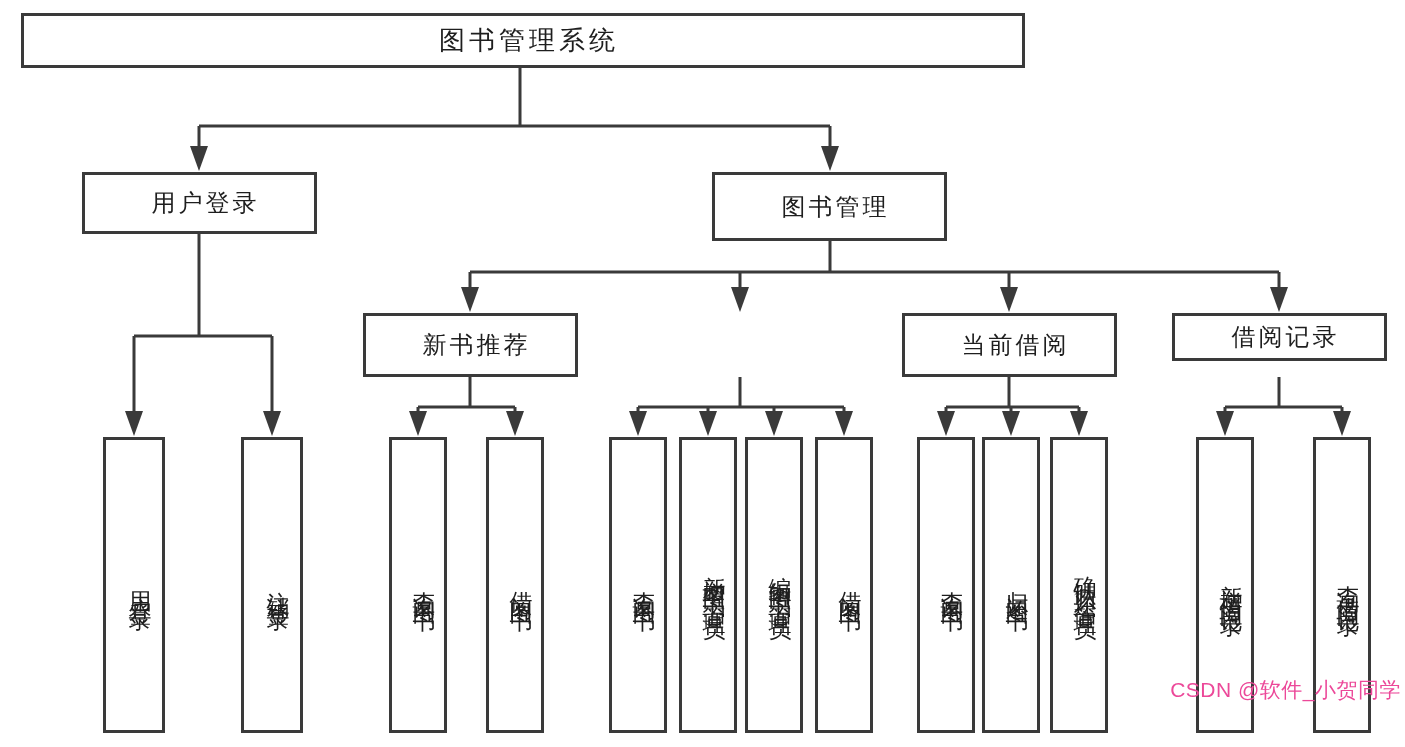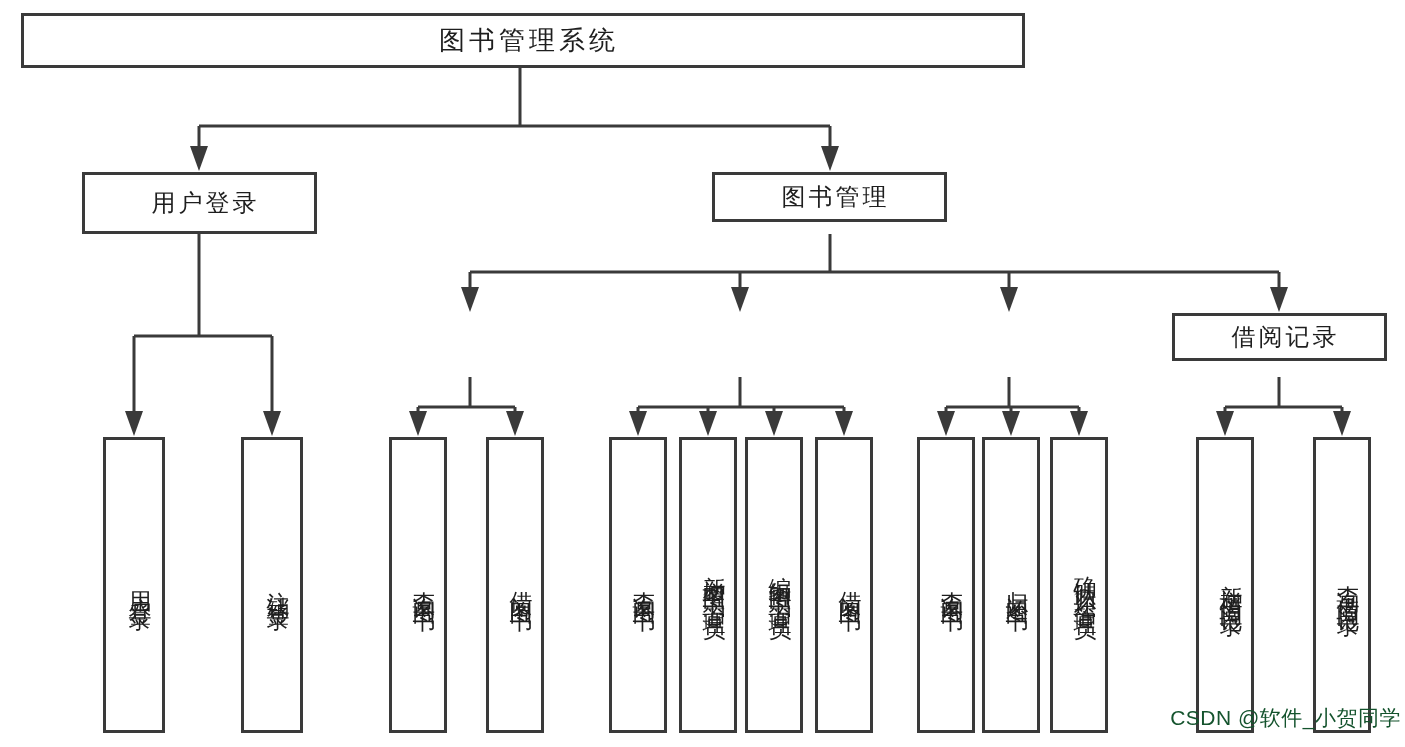--- a/index.html
+++ b/index.html
@@ -108,7 +108,7 @@
   <div class="node h" style="left:82px; top:172px; width:235px; height:62px">
     <span>用户登录</span>
   </div>
-  <div class="node h" style="left:712px; top:172px; width:235px; height:50px">
+  <div class="node h" style="left:712px; top:172px; width:235px; height:69px">
     <span>图书管理</span>
   </div>
 

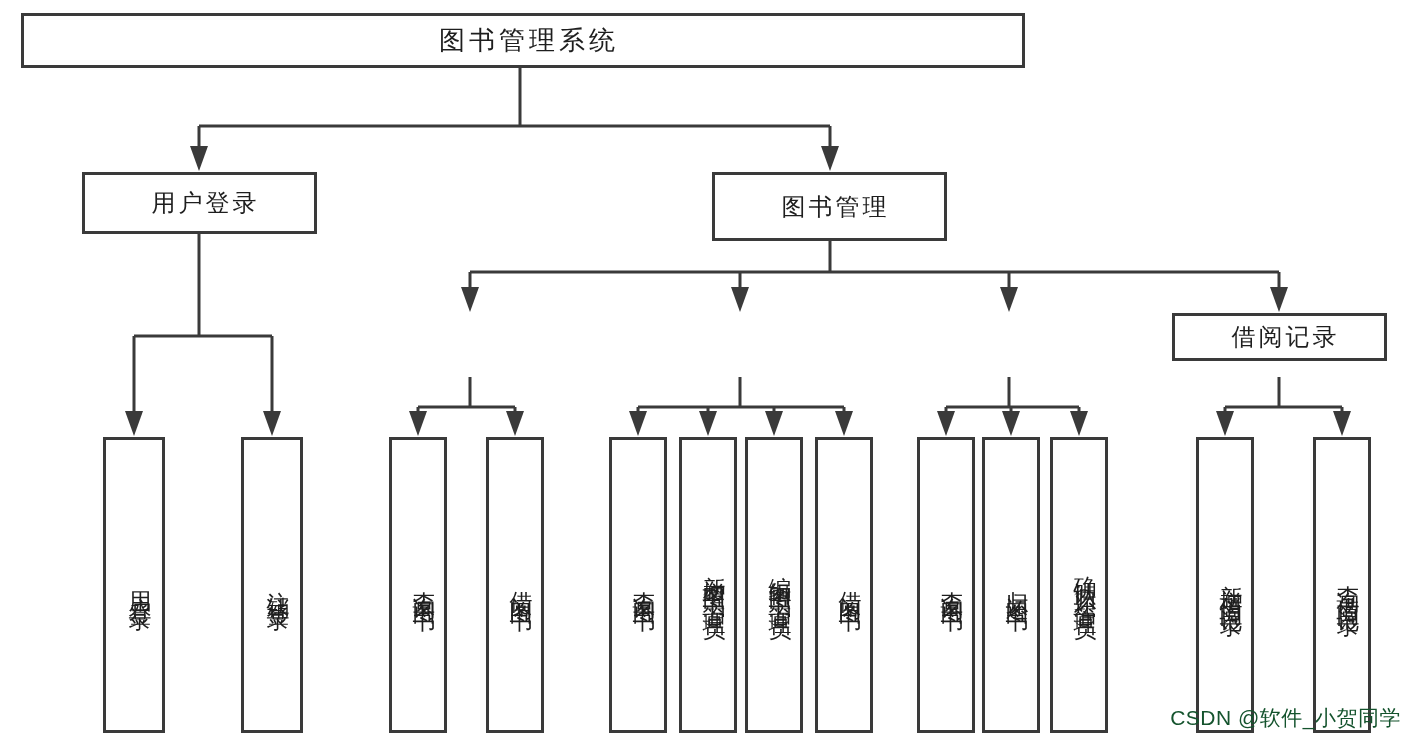--- a/index.html
+++ b/index.html
@@ -112,6 +112,9 @@
     <span>图书管理</span>
   </div>
 
+  <div class="node h" style="left:363px; top:313px; width:215px; height:64px">
+    <span>新书推荐</span>
+  </div>
   <div class="node h" style="left:1172px; top:313px; width:215px; height:48px">
     <span>借阅记录</span>
   </div>

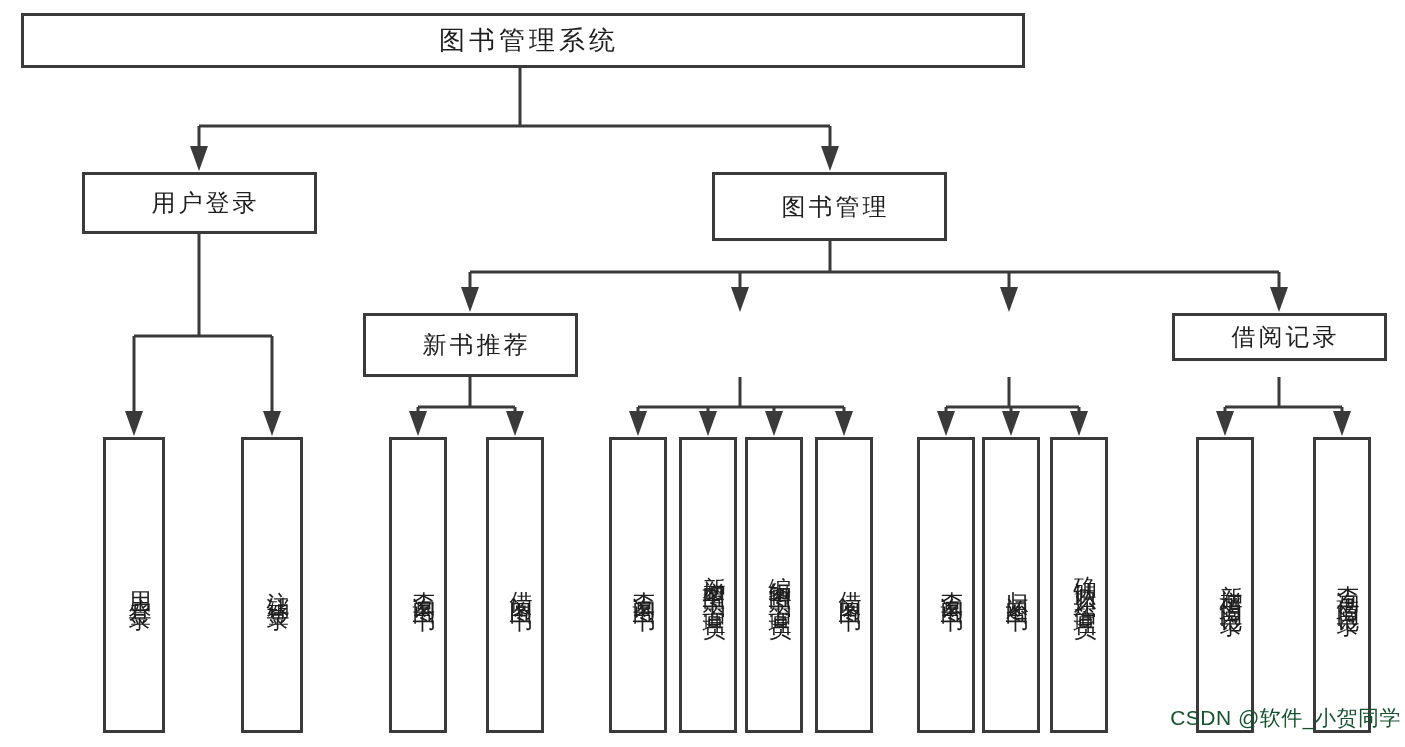--- a/index.html
+++ b/index.html
@@ -115,6 +115,9 @@
   <div class="node h" style="left:363px; top:313px; width:215px; height:64px">
     <span>新书推荐</span>
   </div>
+  <div class="node h" style="left:902px; top:313px; width:215px; height:64px">
+    <span>当前借阅</span>
+  </div>
   <div class="node h" style="left:1172px; top:313px; width:215px; height:48px">
     <span>借阅记录</span>
   </div>

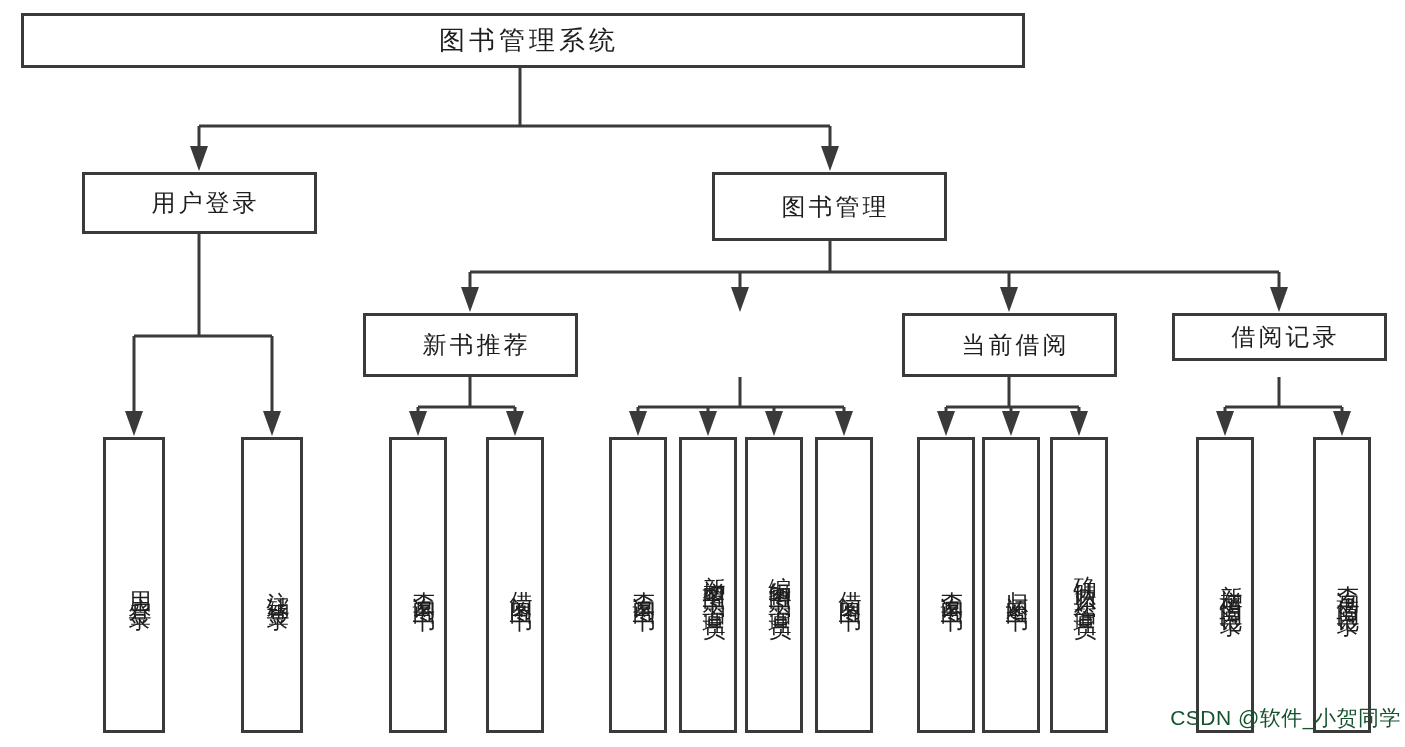--- a/index.html
+++ b/index.html
@@ -46,10 +46,10 @@
   .watermark {
     position: absolute;
     right: 4px;
-    top: 704px;
+    top: 676px;
     font-size: 21px;
     letter-spacing: 0.5px;
-    color: #14532d;
+    color: #ec4899;
     white-space: nowrap;
   }
 </style>

